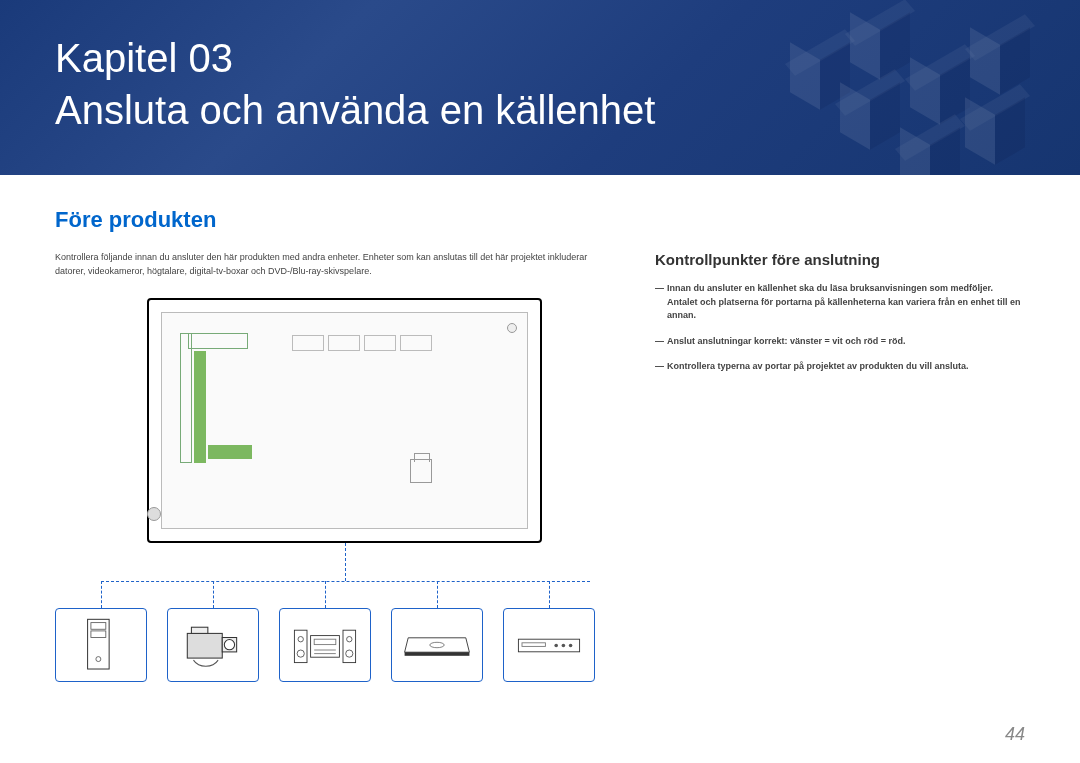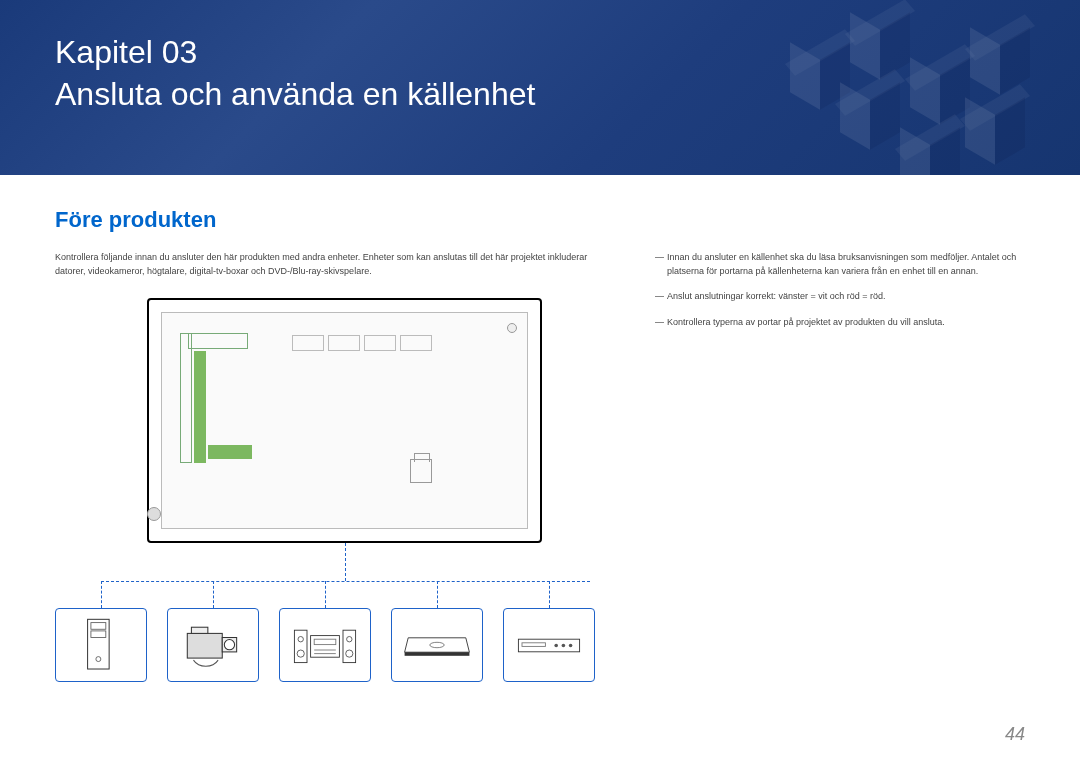--- a/index.html
+++ b/index.html
@@ -60,7 +60,7 @@
   .banner h1 {
     color: #fff;
     font-weight: 300;
-    font-size: 32px;
+    font-size: 40px;
     line-height: 1.3;
     position: relative;
     z-index: 2;

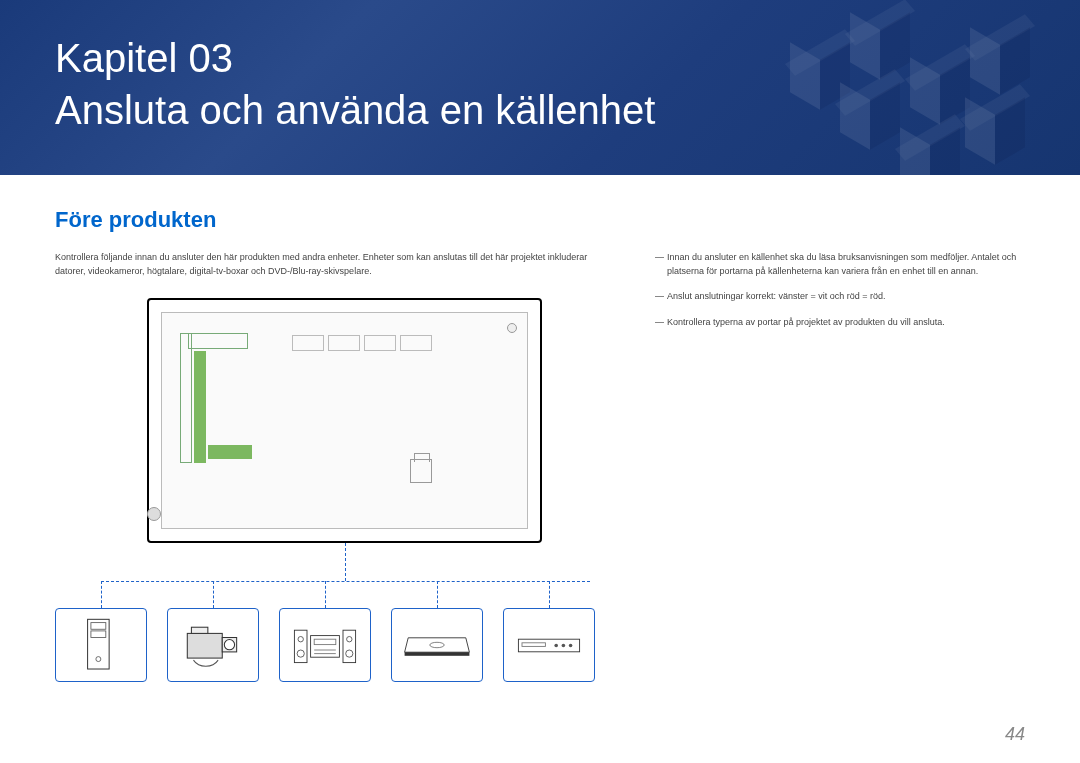--- a/index.html
+++ b/index.html
@@ -307,6 +307,7 @@
     </div>
 
     <div class="right-col">
+      <div class="subheading">Kontrollpunkter före anslutning</div>
       <ul class="check-list">
         <li>Innan du ansluter en källenhet ska du läsa bruksanvisningen som medföljer. Antalet och platserna för portarna på källenheterna kan variera från en enhet till en annan.</li>
         <li>Anslut anslutningar korrekt: vänster = vit och röd = röd.</li>

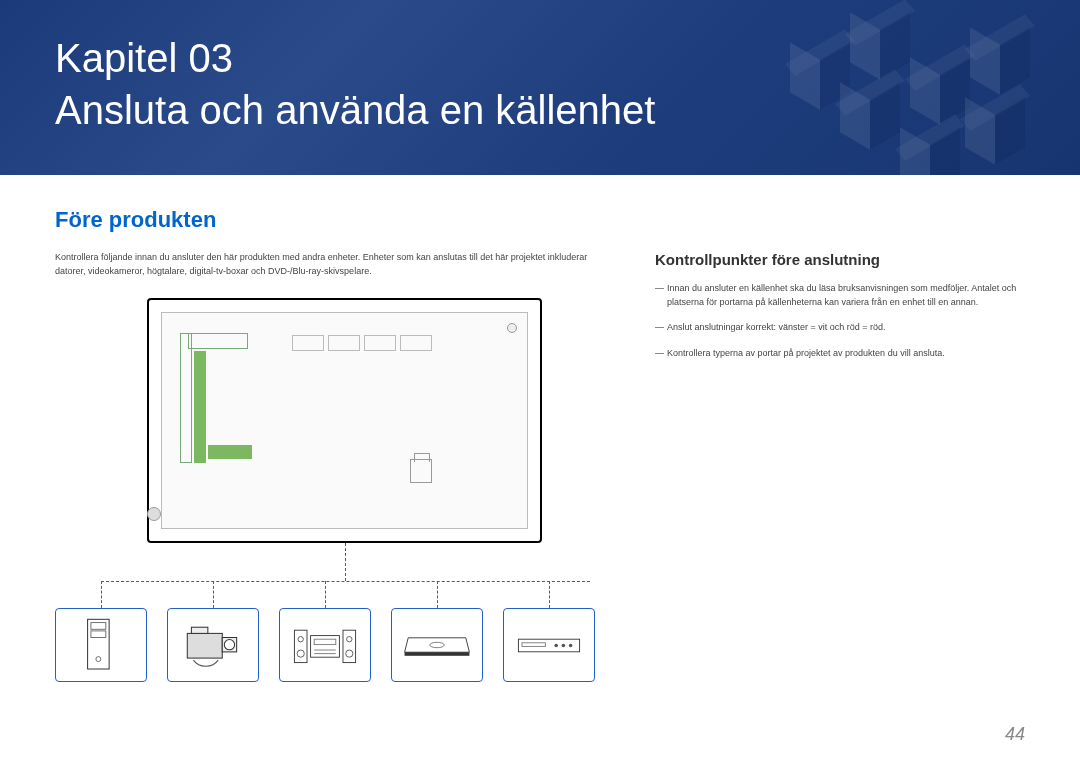--- a/index.html
+++ b/index.html
@@ -100,6 +100,7 @@
     list-style: none;
     font-size: 9px;
     color: #444;
+    font-weight: bold;
   }
   .check-list li {
     position: relative;

